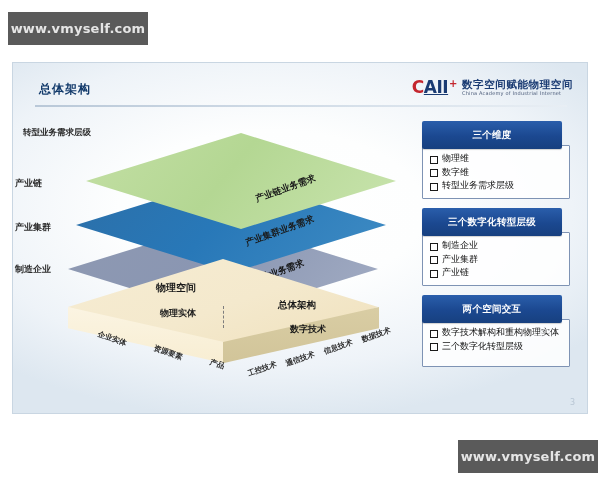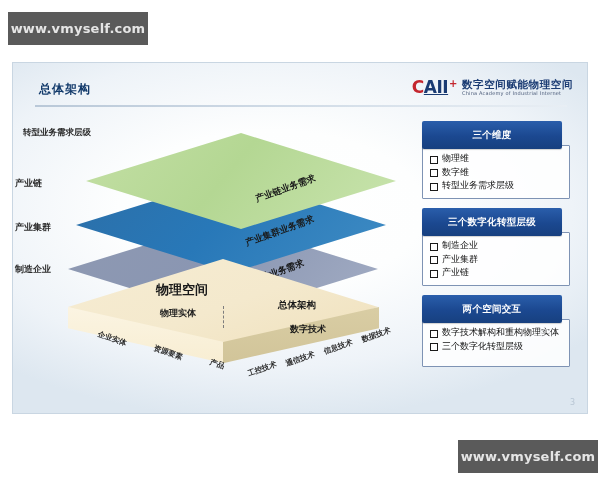--- a/index.html
+++ b/index.html
@@ -190,7 +190,7 @@
     color: #1a1a1a;
     white-space: nowrap;
   }
-  #t-phys-space { left: 88px;  top: 22px;  font-size: 13px; }
+  #t-phys-space { left: 88px;  top: 22px;  font-size: 10px; }
   #t-dig-space  { left: 210px; top: 40px;  font-size: 9.5px; }
   #t-phys-ent   { left: 92px;  top: 48px;  font-size: 9px; }
   #t-dig-tech   { left: 222px; top: 64px;  font-size: 9px; }

